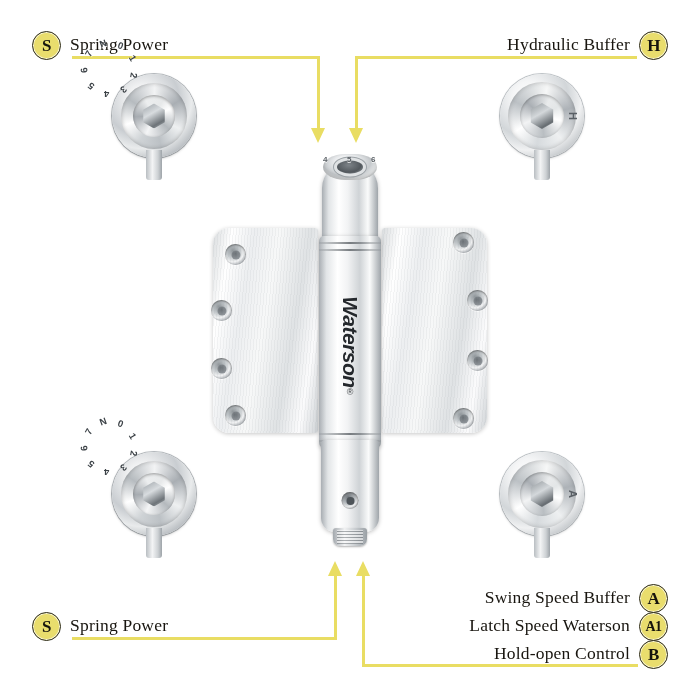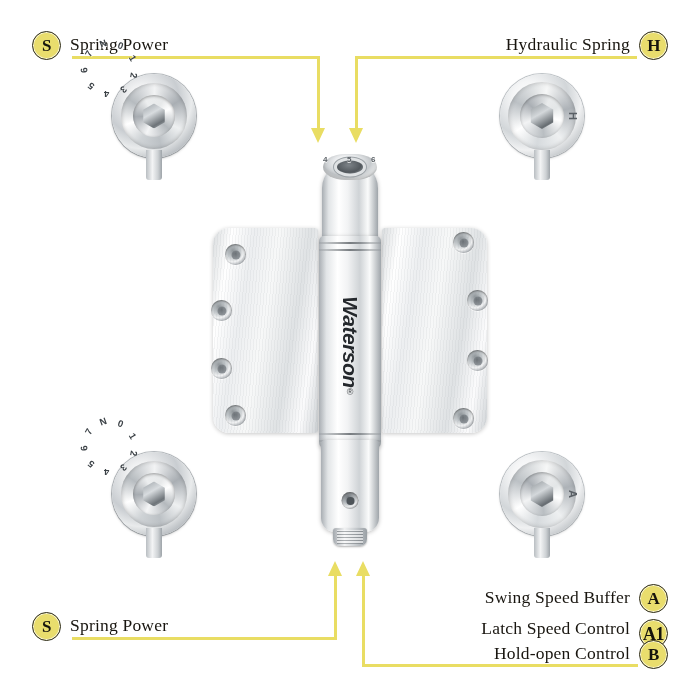--- a/index.html
+++ b/index.html
@@ -224,7 +224,7 @@
   </div>
 
   <div class="callout" style="right:32px;top:31px;">
-    <div class="txt">Hydraulic Spring</div>
+    <div class="txt">Hydraulic Buffer</div>
     <div class="badge">H</div>
   </div>
 

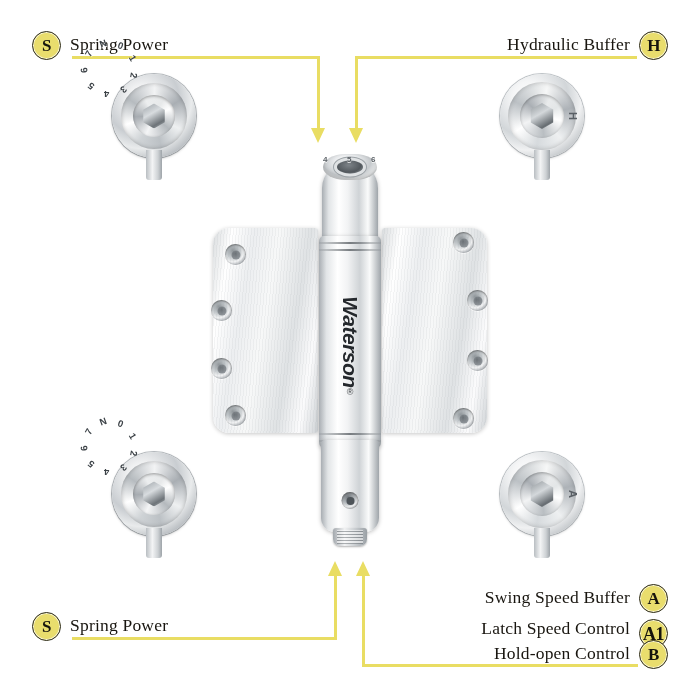--- a/index.html
+++ b/index.html
@@ -239,7 +239,7 @@
   </div>
 
   <div class="callout" style="right:32px;top:612px;">
-    <div class="txt">Latch Speed Control</div>
+    <div class="txt">Latch Speed Waterson</div>
     <div class="badge small">A1</div>
   </div>
 

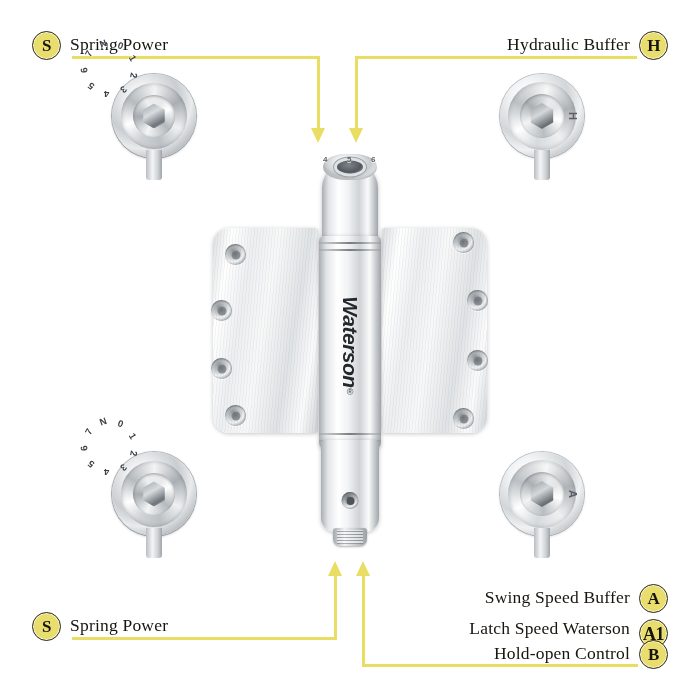--- a/index.html
+++ b/index.html
@@ -35,7 +35,7 @@
     line-height:1;flex:0 0 auto;
     letter-spacing:-.5px;
   }
-  .badge.small{font-size:18px;margin-top:7px;}
+  .badge.small{font-size:14px;}
 
   
   .ln{position:absolute;background:#e9dd63;}

